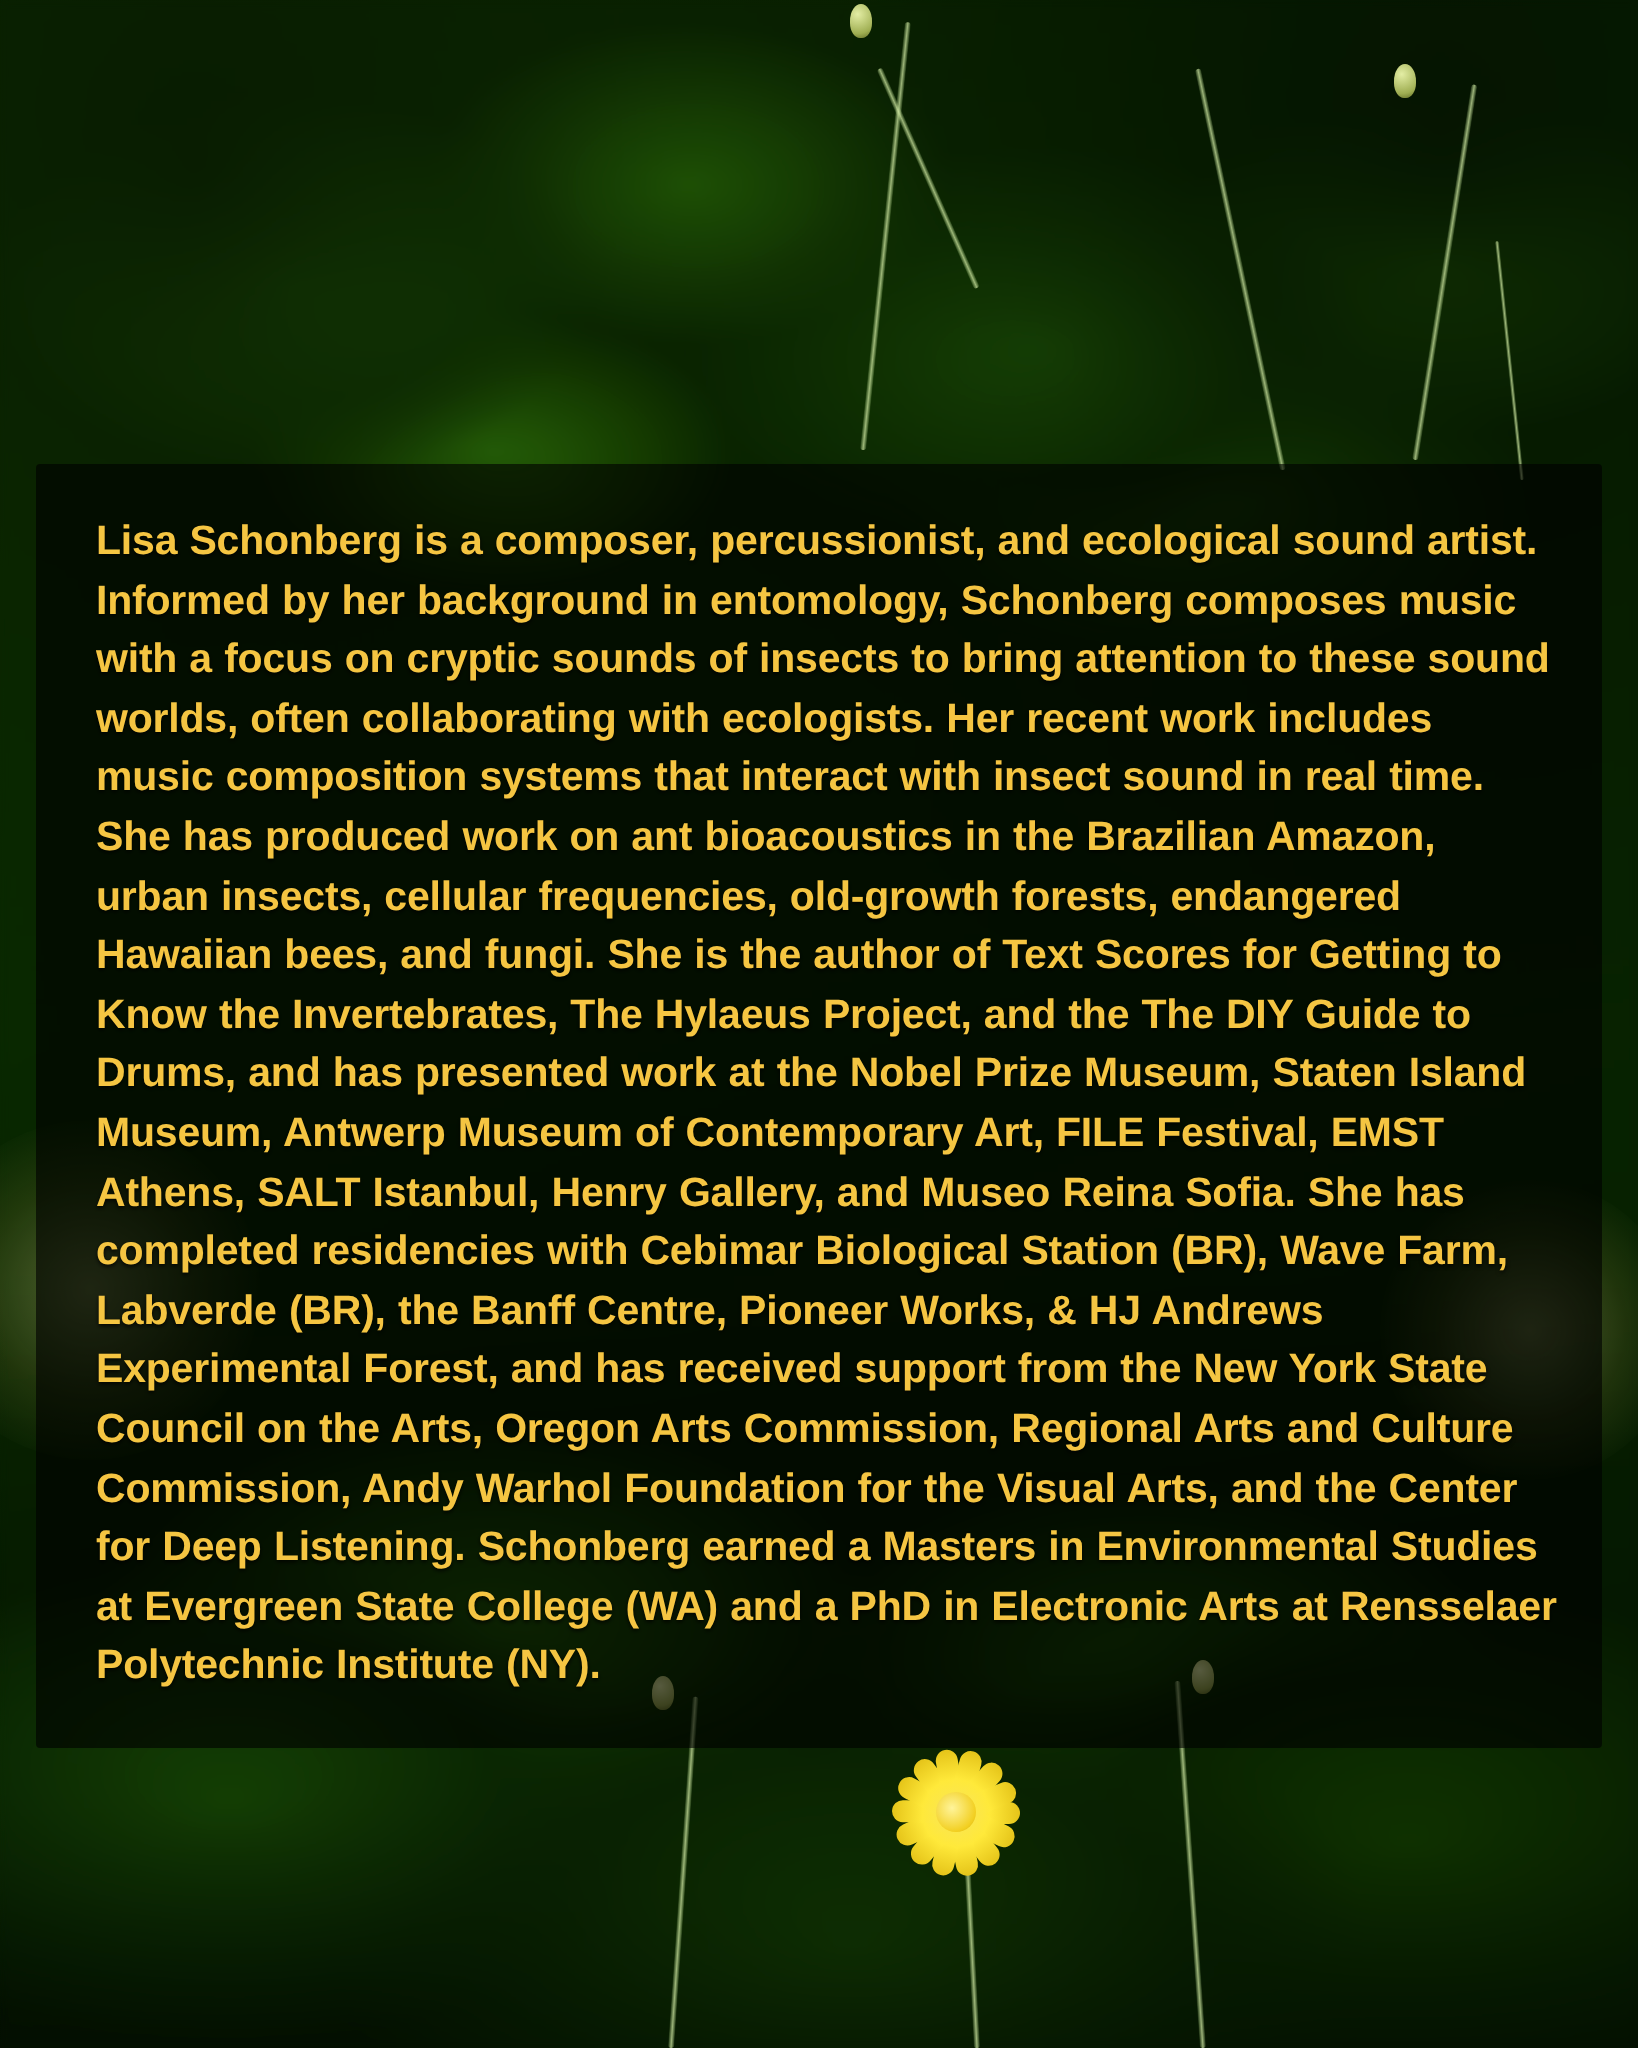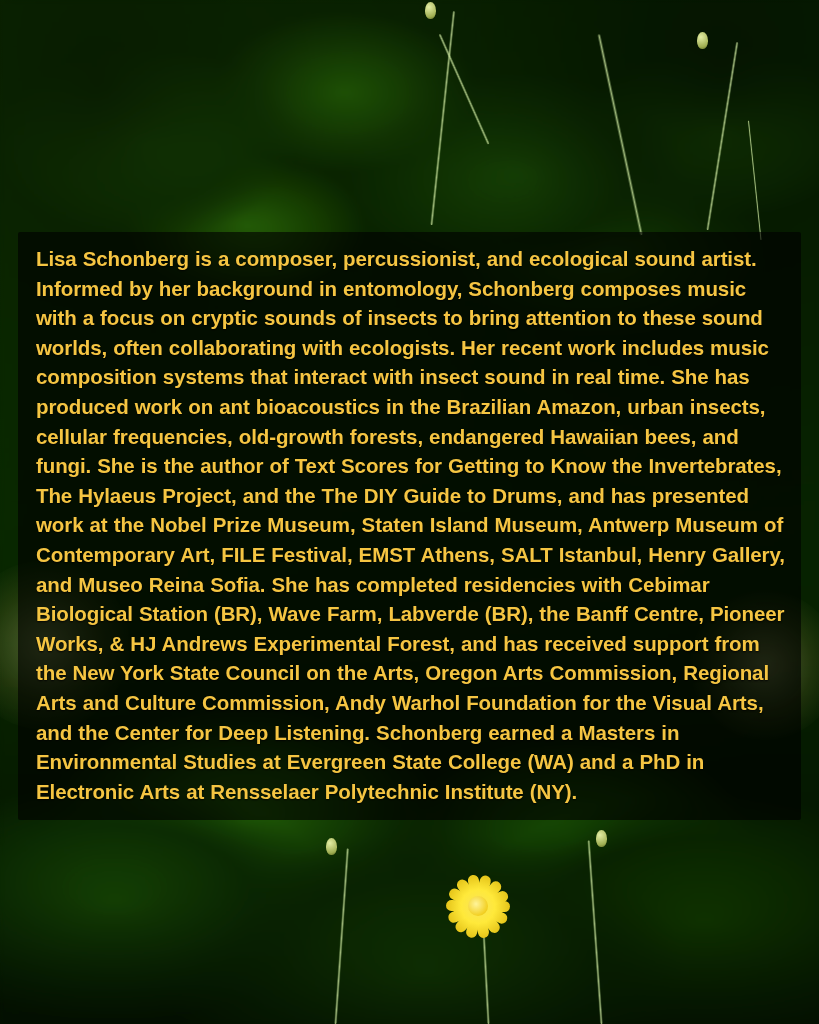--- a/index.html
+++ b/index.html
@@ -111,7 +111,7 @@
     border-radius: 2px;
   }
   .caption-text {
-    margin: 0;
+    margin: 12px;
     color: #f5c542;
     font-family: "Liberation Sans", sans-serif;
     font-weight: bold;

